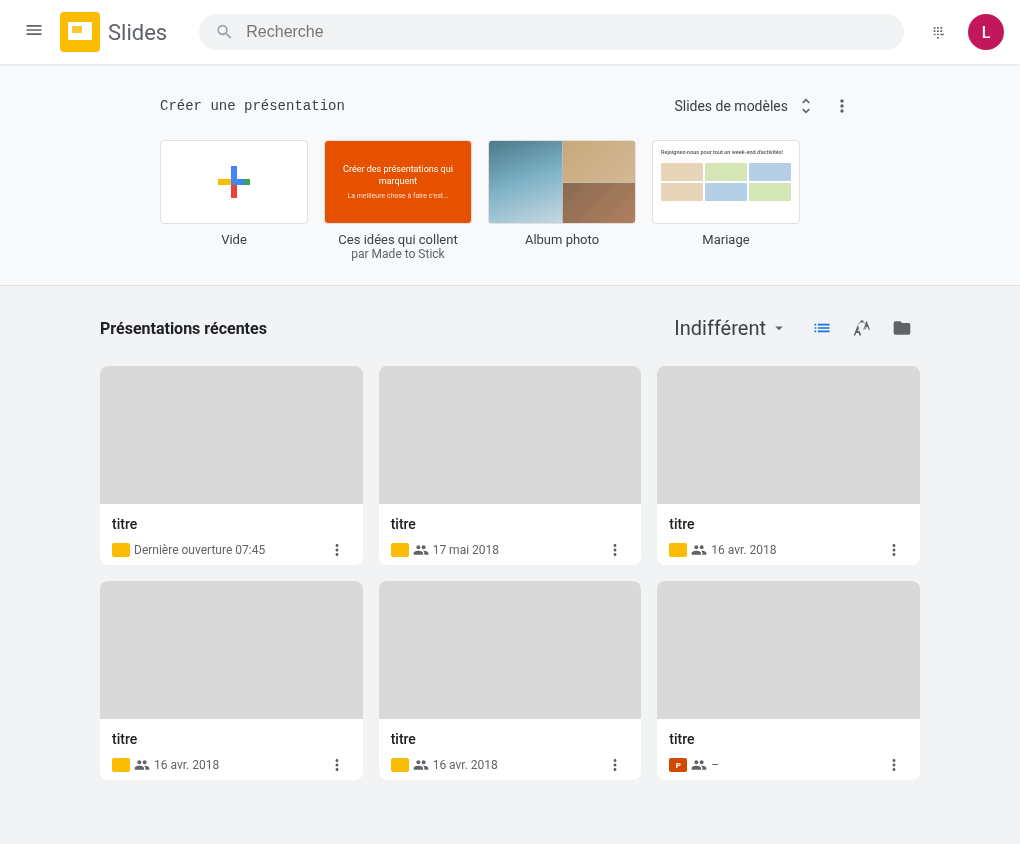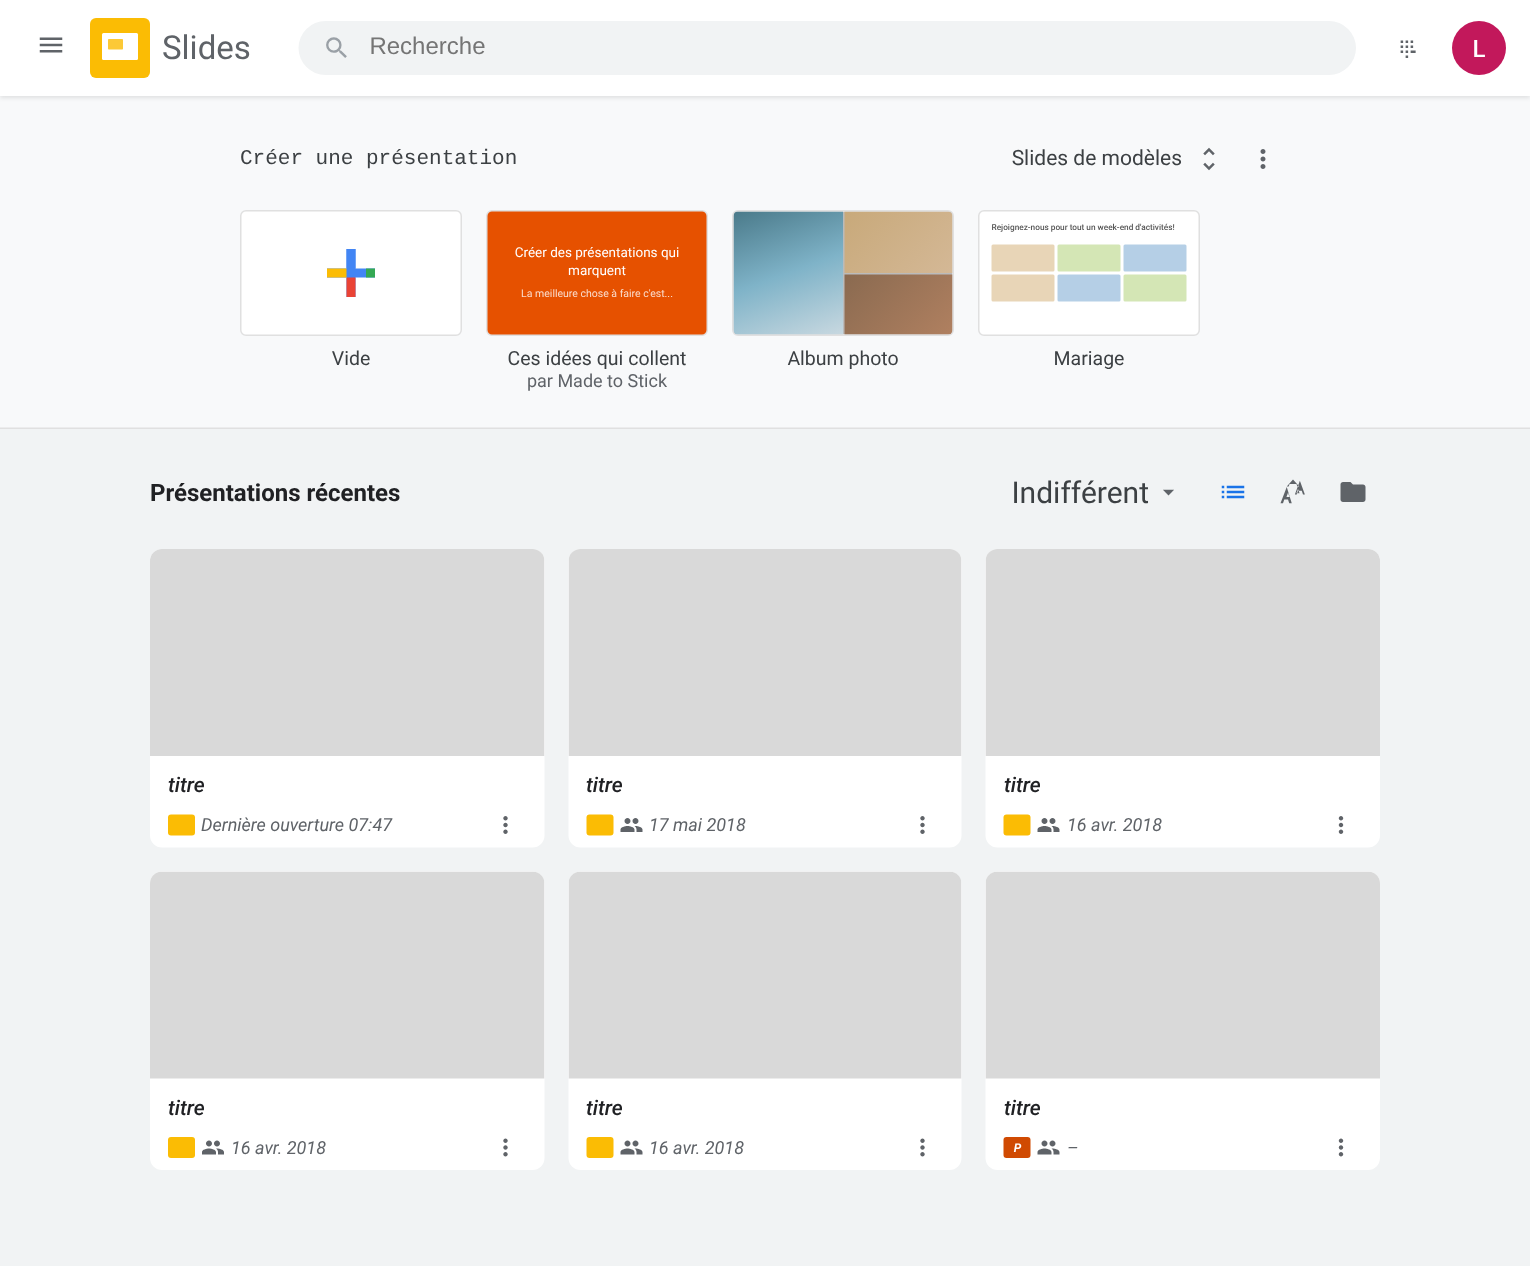--- a/index.html
+++ b/index.html
@@ -297,7 +297,6 @@
     }
     .pres-info {
       padding: 12px 12px 1px;
-      font-style: italic;
     }
     .pres-name {
       font-size: 14px;

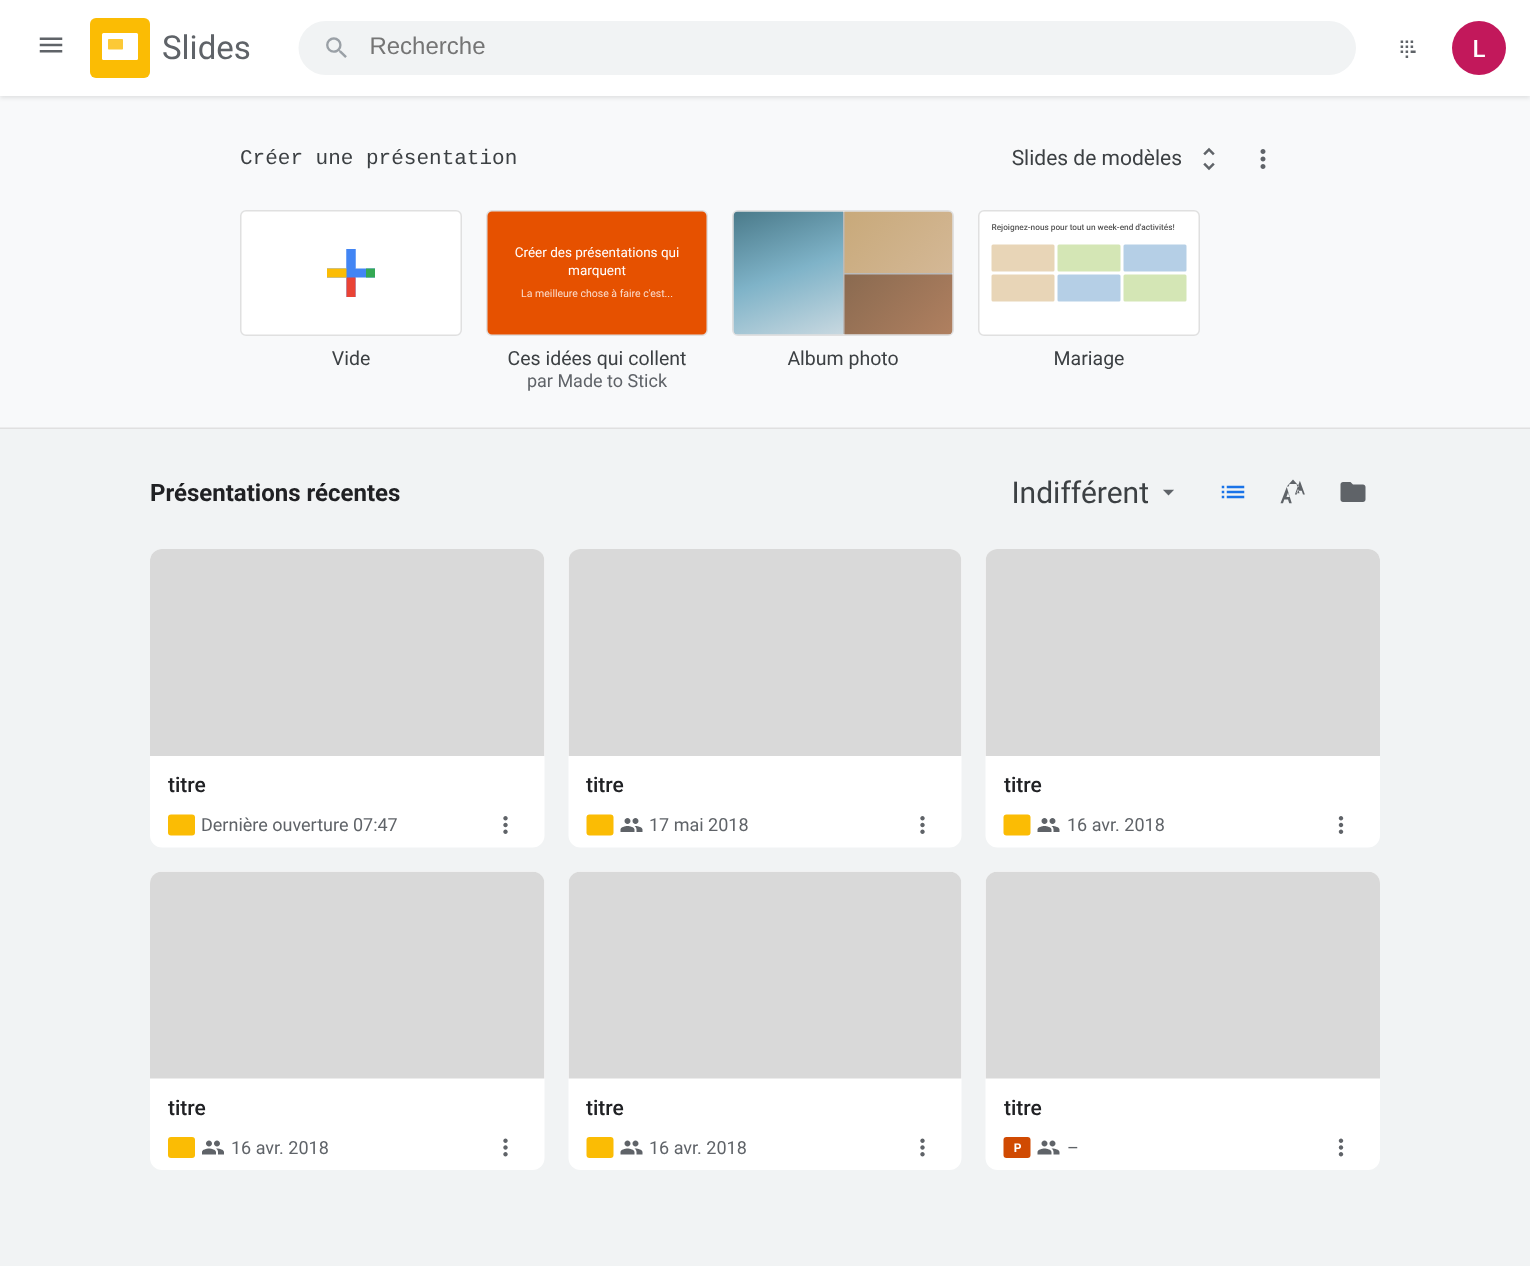--- a/index.html
+++ b/index.html
@@ -492,7 +492,7 @@
           <div class="pres-meta">
             <div class="pres-meta-left">
               <div class="slides-file-icon"></div>
-              <span class="pres-date">Dernière ouverture 07:47</span>
+              <span class="pres-date">Dernière ouverture 07:45</span>
             </div>
             <div class="more-btn">
               <svg width="18" height="18" viewBox="0 0 24 24" fill="#5f6368">

